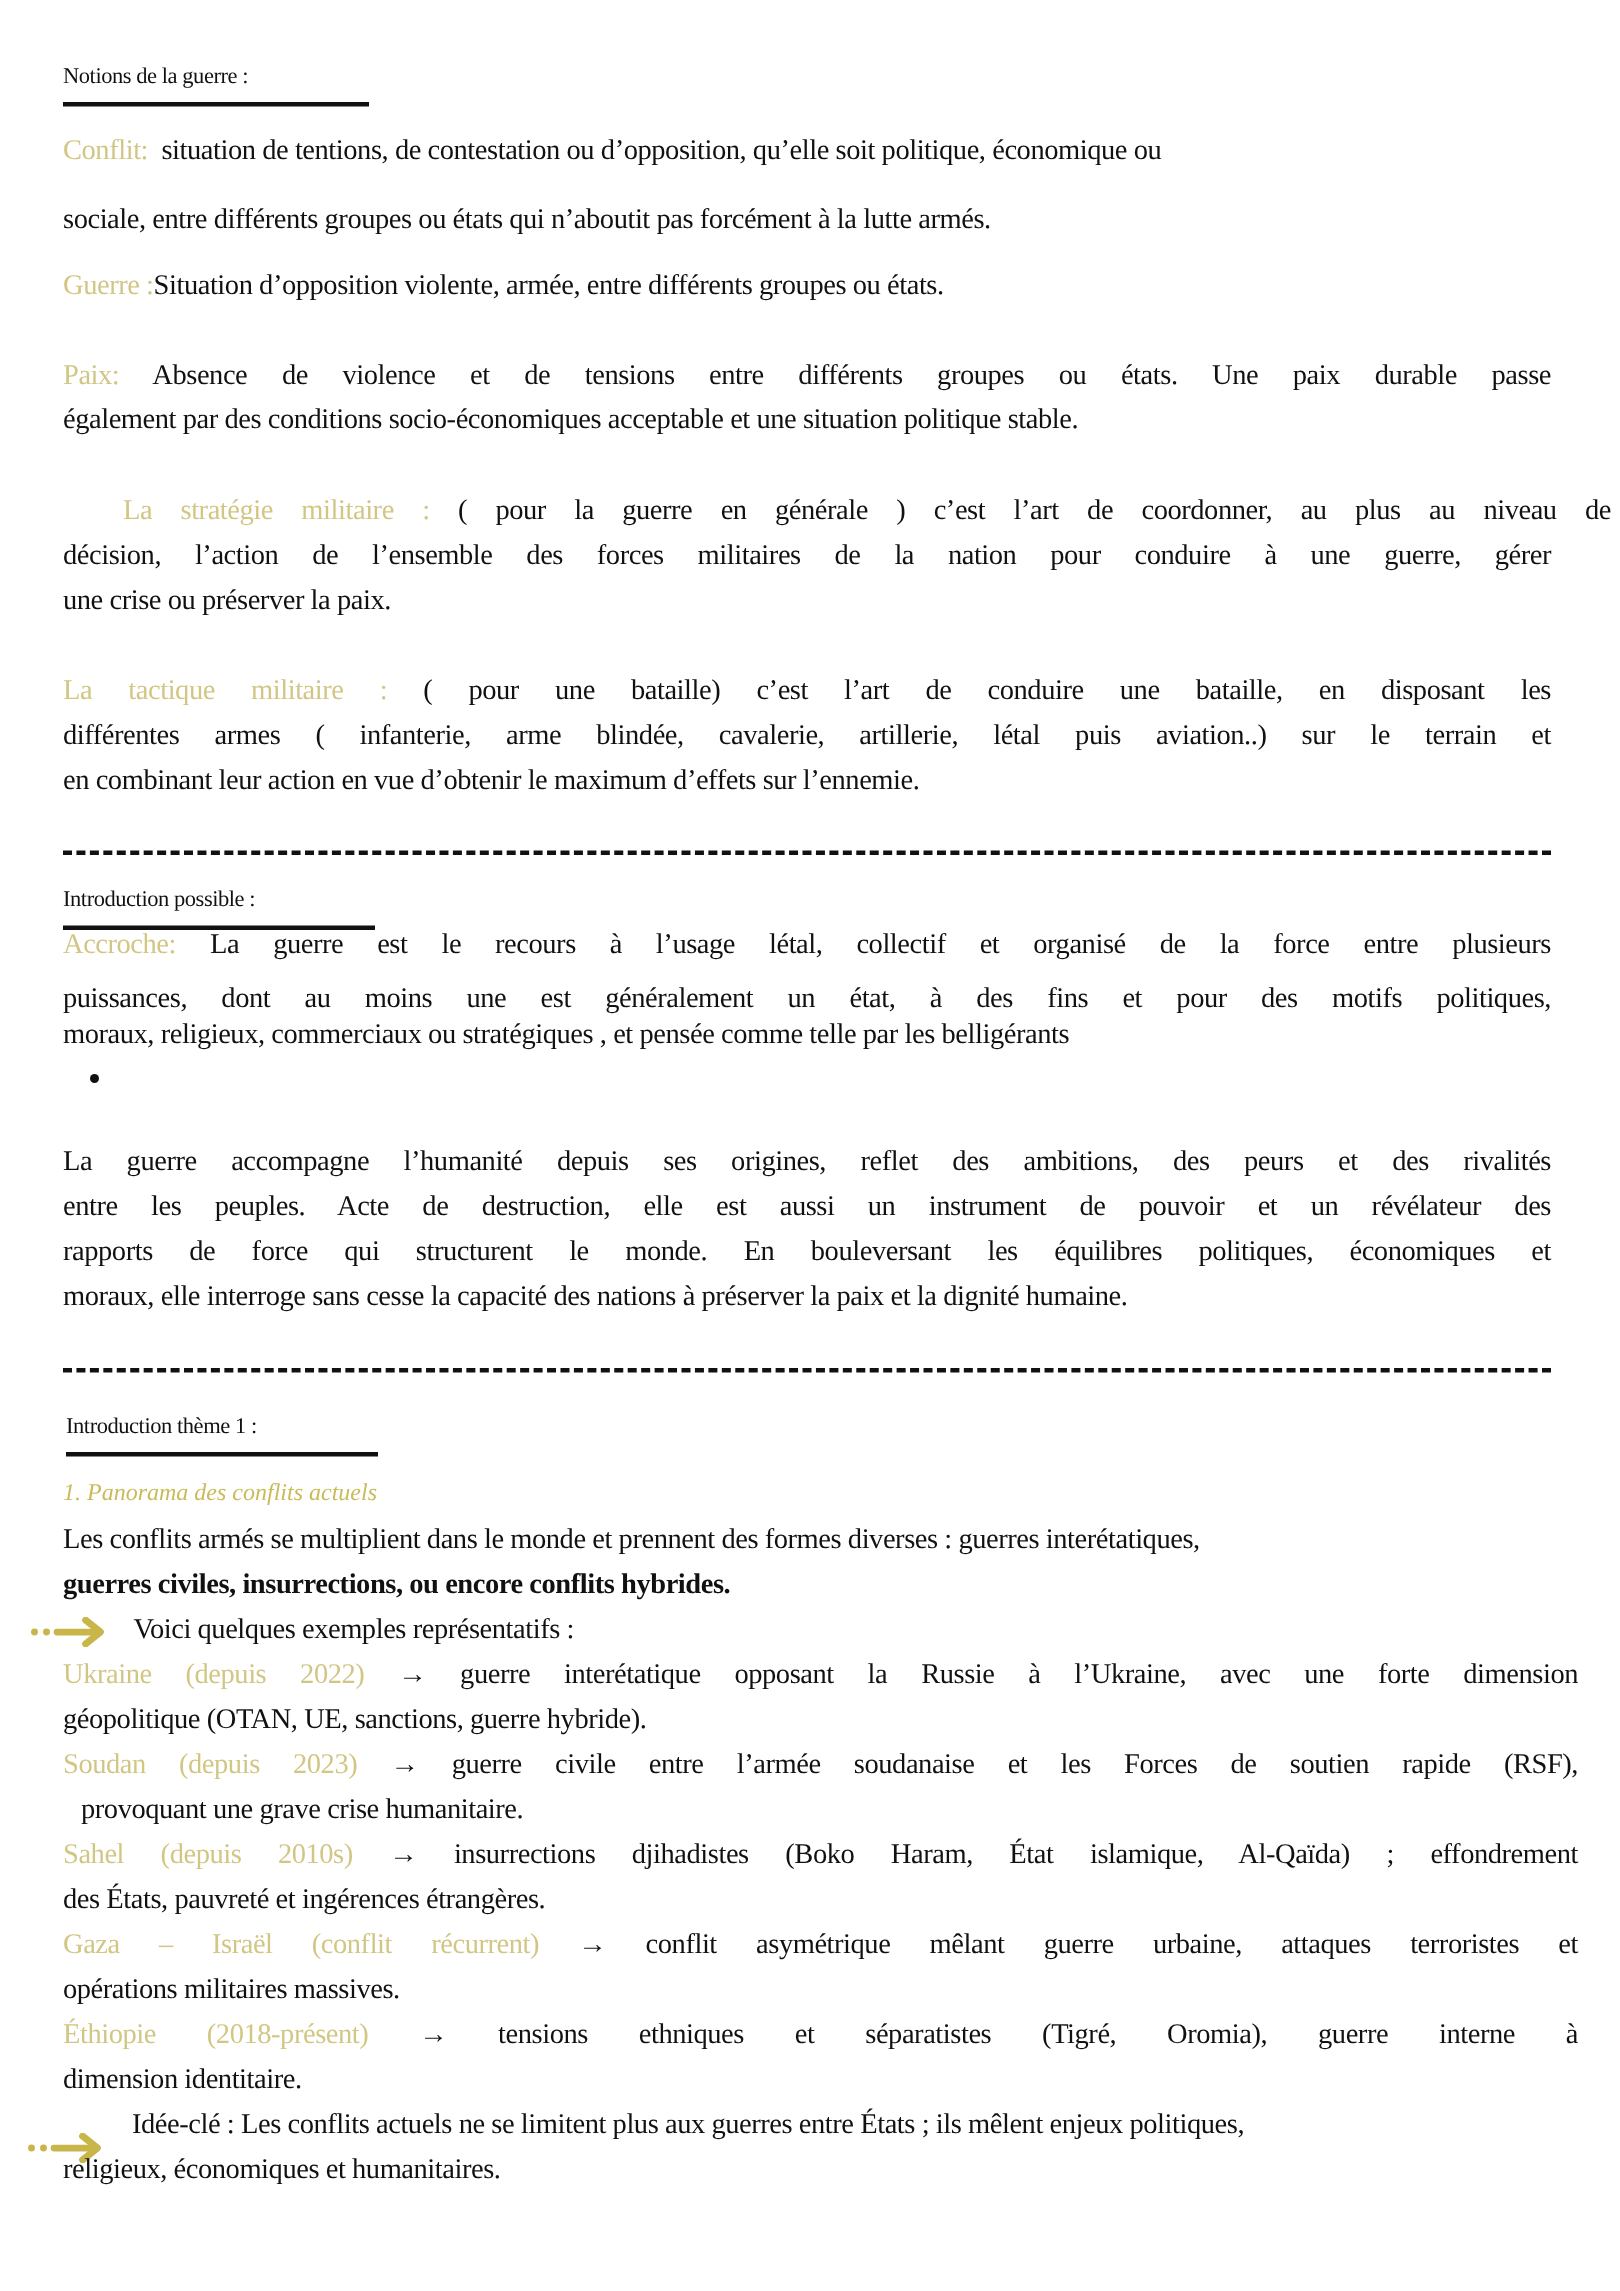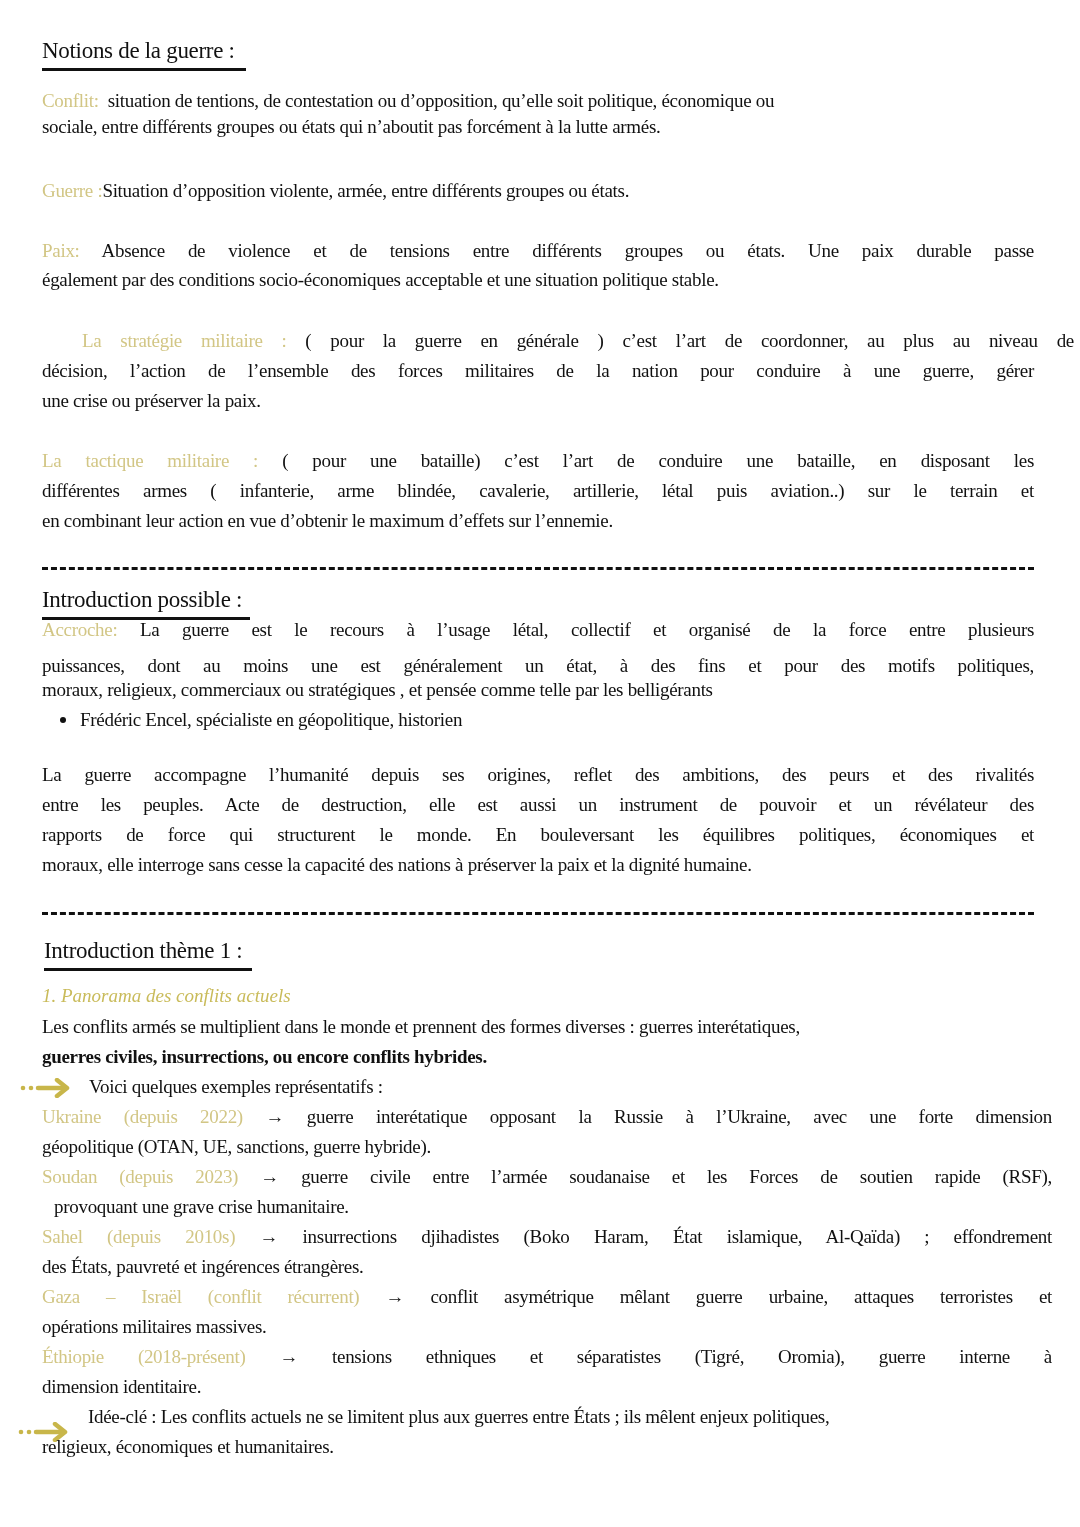--- a/index.html
+++ b/index.html
@@ -16,7 +16,7 @@
   }
   .just { width: 992px; text-align: justify; text-align-last: justify; white-space: normal; }
   .gold { color: #d2c685; }
-  .heading { font-size: 23px; }
+  .heading { font-size: 15px; }
   .underline { position: absolute; height: 3px; background: #111; }
   .dashes {
     position: absolute; left: 0; width: 992px; height: 0;

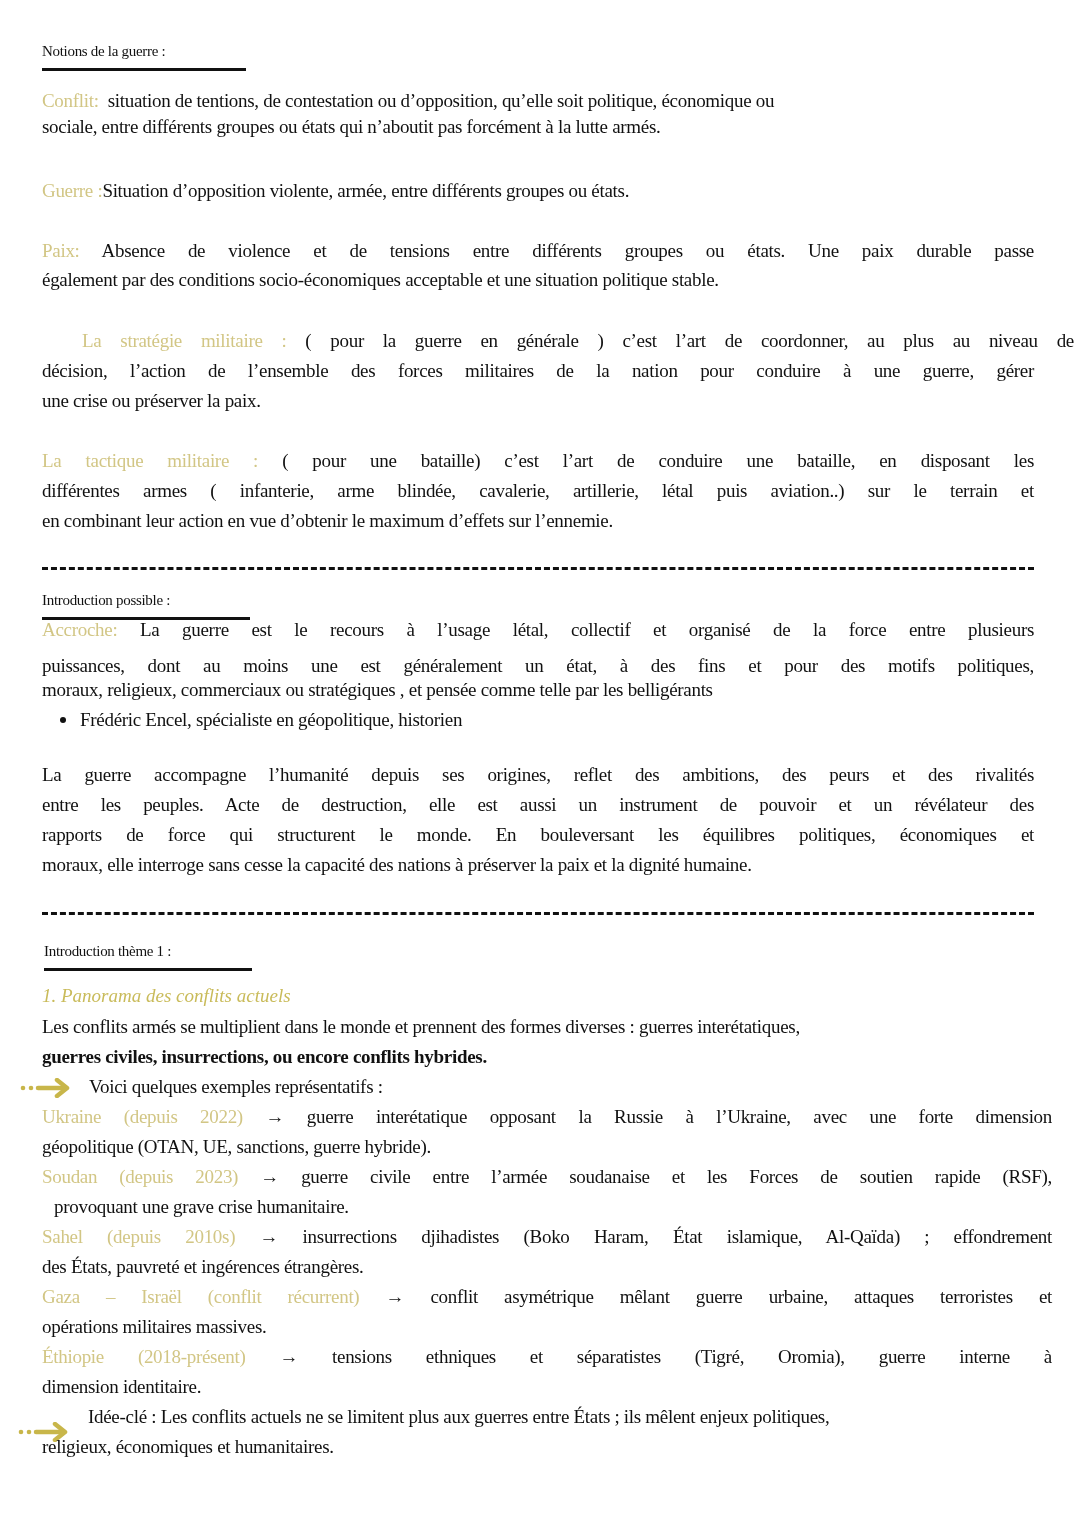--- a/index.html
+++ b/index.html
@@ -42,7 +42,7 @@
     <span class="gold">Conflit:</span>&nbsp;
     <span>situation de tentions, de contestation ou d’opposition, qu’elle soit politique, économique ou</span>
   </div>
-  <div class="line" style="top:112px;">sociale, entre différents groupes ou états qui n’aboutit pas forcément à la lutte armés.</div>
+  <div class="line" style="top:132px;">sociale, entre différents groupes ou états qui n’aboutit pas forcément à la lutte armés.</div>
 
   <div class="line" style="top:176px;">
     <span class="gold">Guerre :</span><span>Situation d’opposition violente, armée, entre différents groupes ou états.</span>

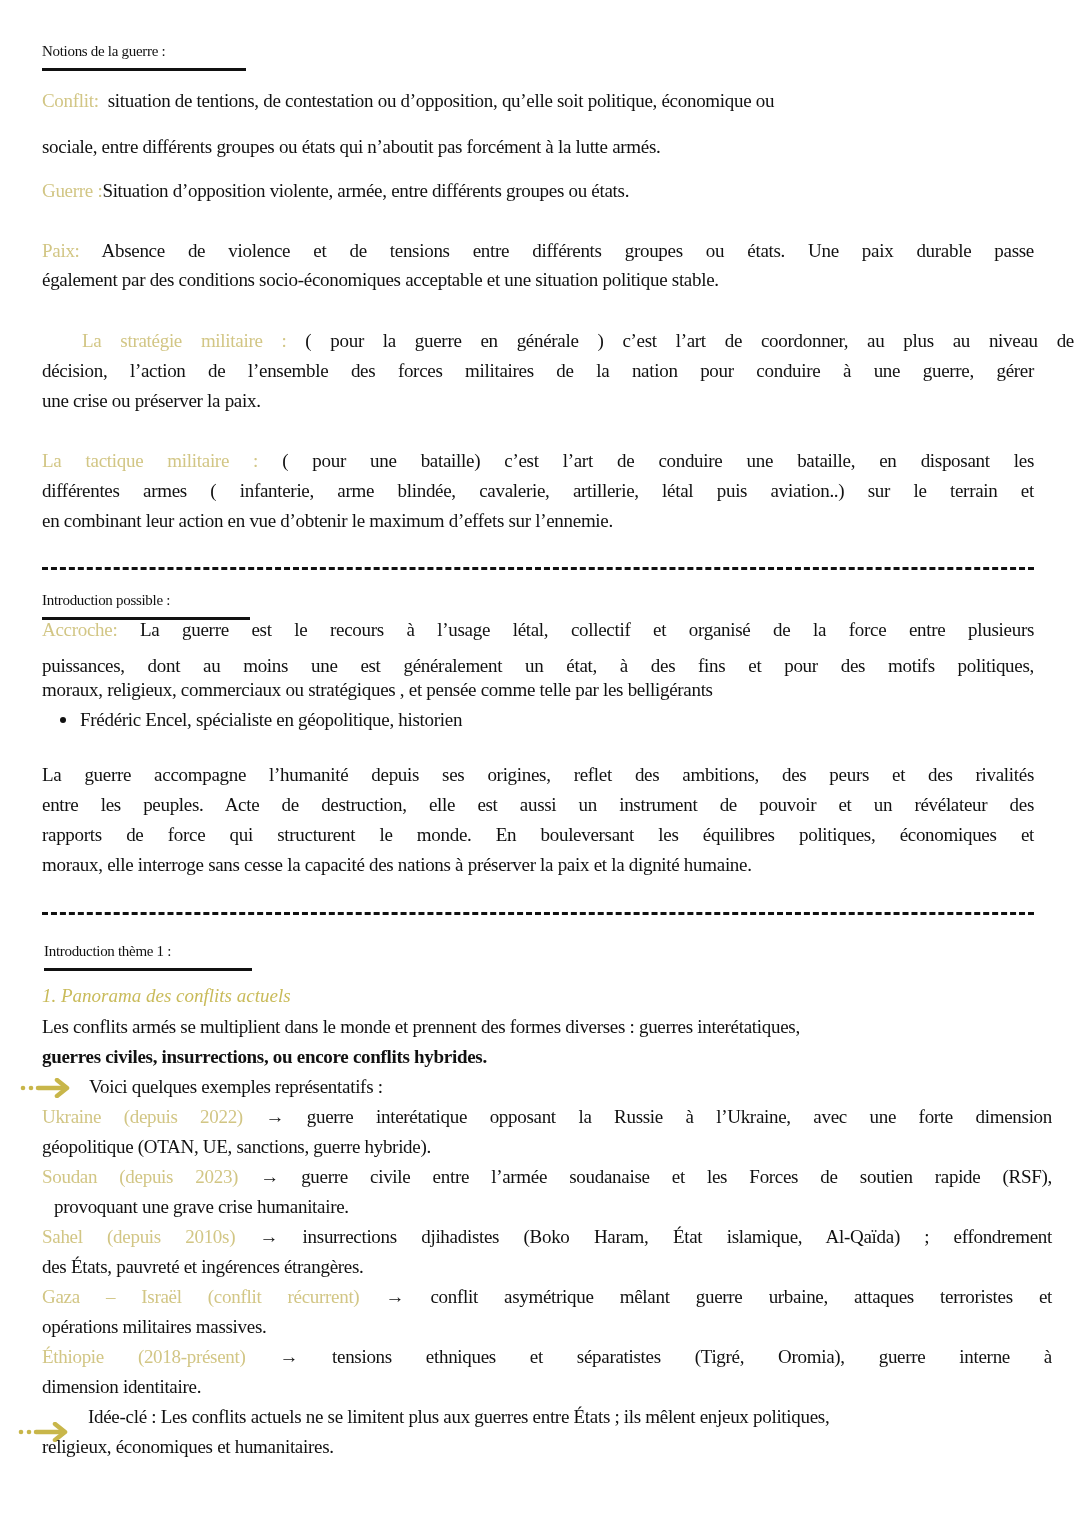--- a/index.html
+++ b/index.html
@@ -80,7 +80,7 @@
   <div class="line just" style="top:651px;">puissances, dont au moins une est généralement un état, à des fins et pour des motifs politiques,</div>
   <div class="line" style="top:675px;">moraux, religieux, commerciaux ou stratégiques , et pensée comme telle par les belligérants</div>
   <div class="line" style="top:705px;left:0;">
-    <span class="bullet-dot"></span><span>Frédéric Encel, spécialiste en géopolitique, historien</span>
+    <span class="bullet-dot"></span>
   </div>
 
   <div class="line just" style="top:760px;">La guerre accompagne l’humanité depuis ses origines, reflet des ambitions, des peurs et des rivalités</div>

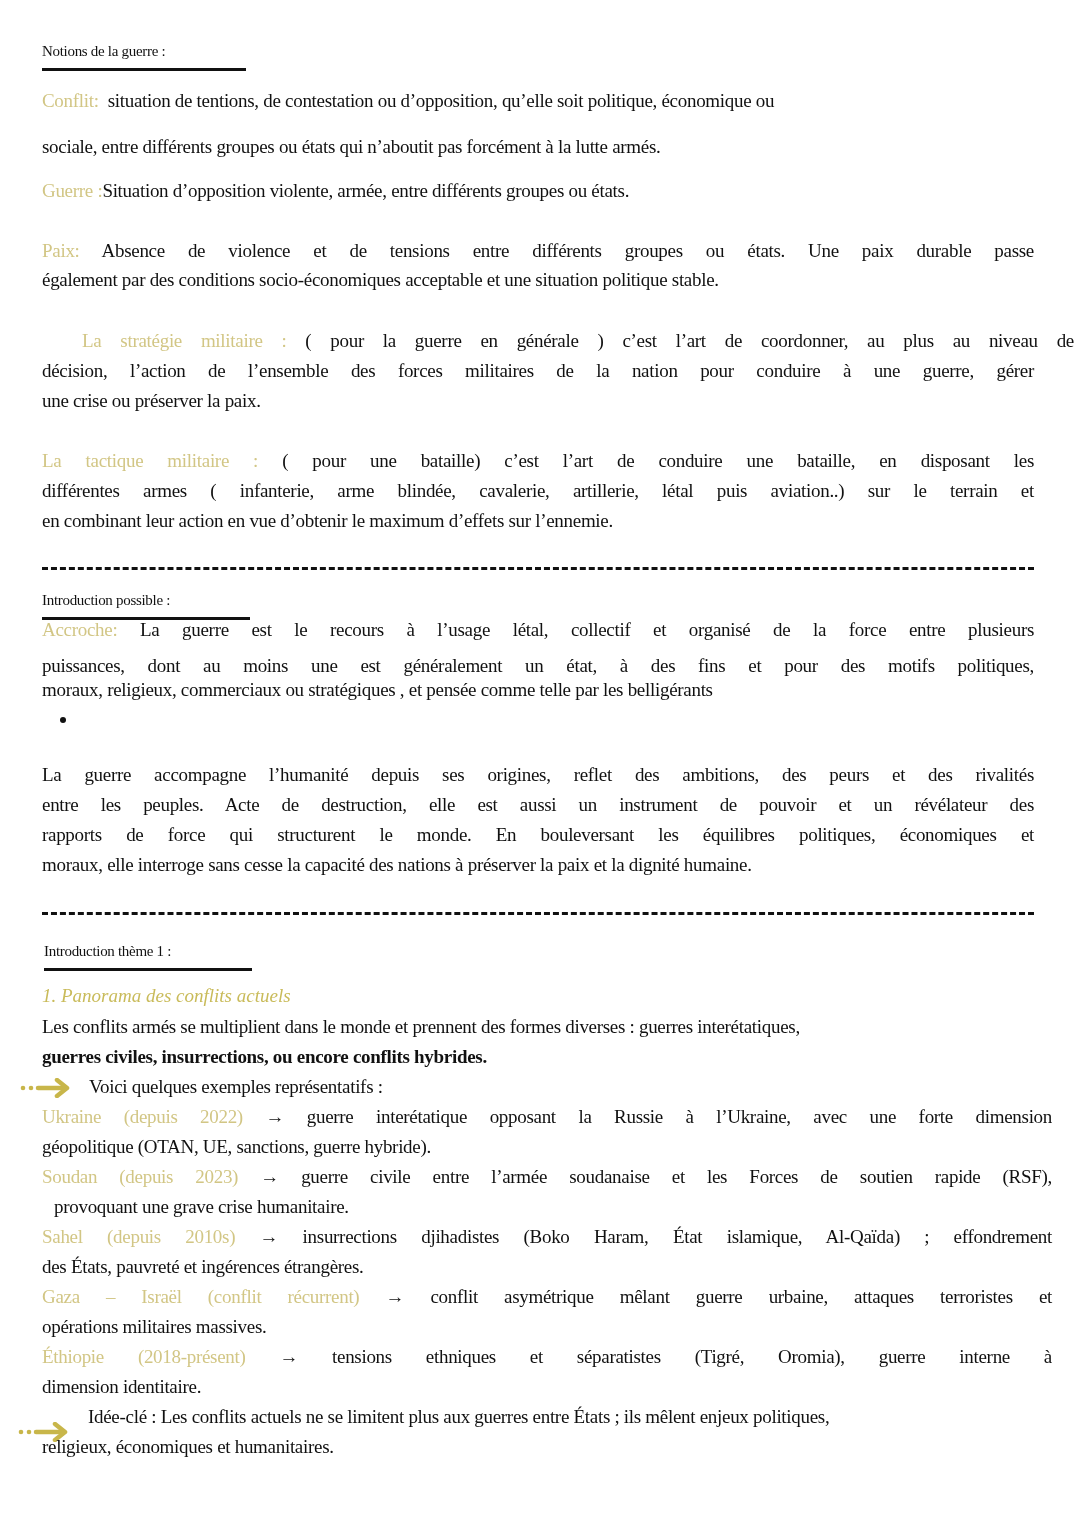--- a/index.html
+++ b/index.html
@@ -25,7 +25,7 @@
   .sub-title {
     position: absolute; left: 0; font-style: italic;
     font-family: "Liberation Serif", "DejaVu Serif", serif;
-    font-size: 19px; color: #c9bb5a; line-height: 30px;
+    font-size: 16px; color: #c9bb5a; line-height: 30px;
   }
   .bullet-dot { display: inline-block; width: 6px; height: 6px; border-radius: 50%; background: #111; margin: 0 14px 3px 18px; vertical-align: middle; }
   .arrow { position: absolute; }

